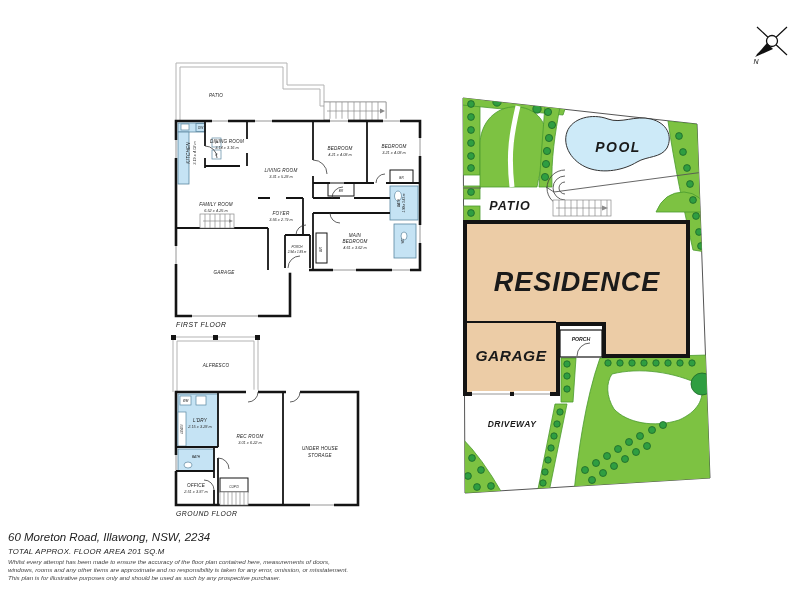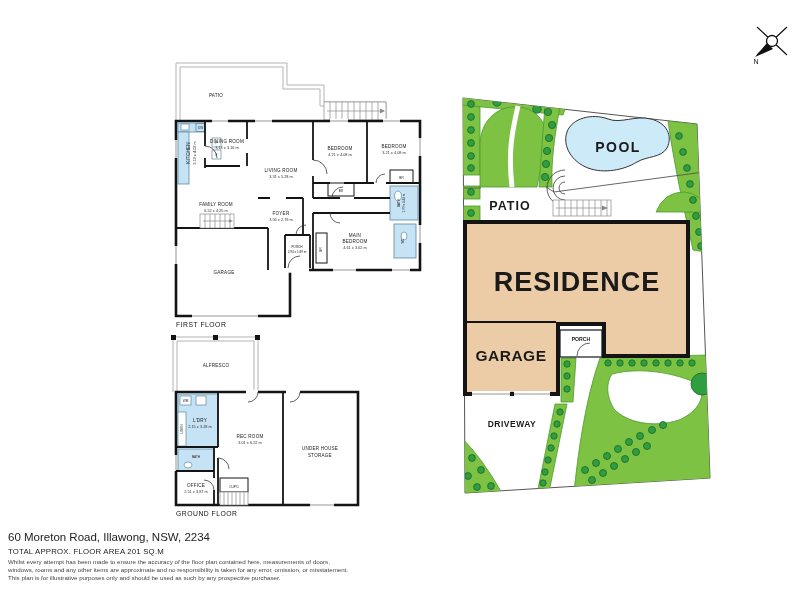--- a/index.html
+++ b/index.html
@@ -4,7 +4,7 @@
 <style>
   html,body{margin:0;padding:0;background:#fff;}
   #page{position:relative;width:800px;height:600px;background:#fff;overflow:hidden;
-        font-family:"Liberation Sans",sans-serif;}
+        font-family:"Liberation Sans",sans-serif;font-style:italic;}
   svg text{font-family:"Liberation Sans",sans-serif;}
   .wall{fill:none;stroke:#141414;stroke-width:2.6;}
   .iwall{fill:none;stroke:#141414;stroke-width:1.8;}

